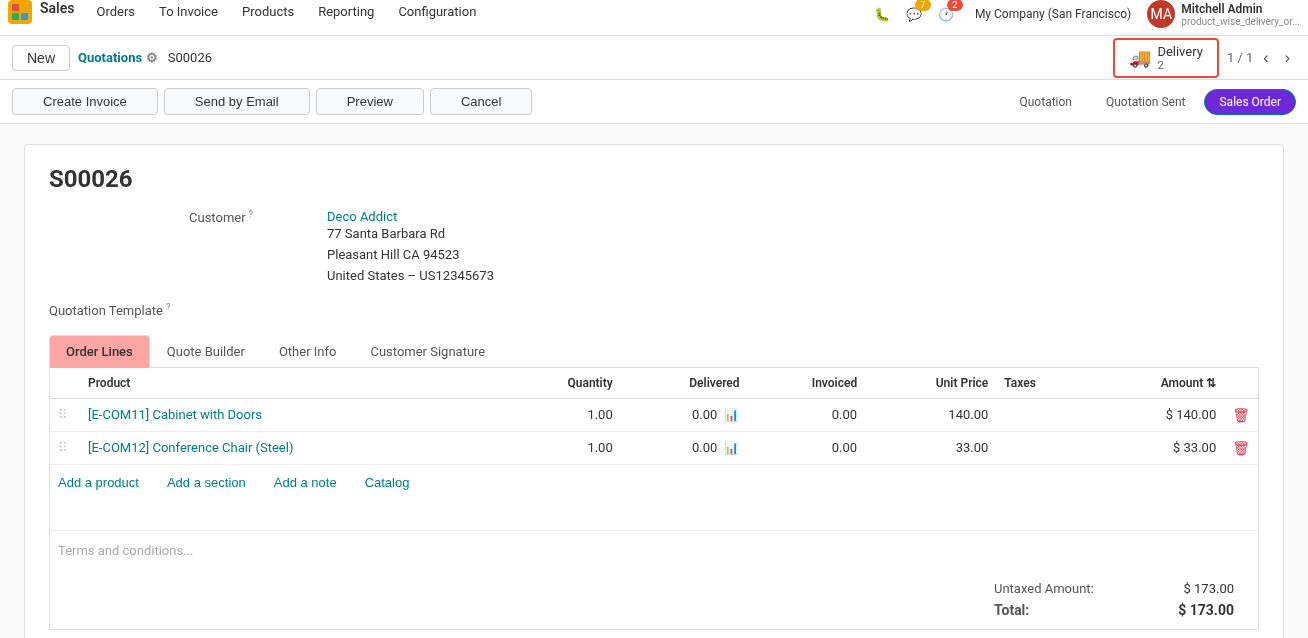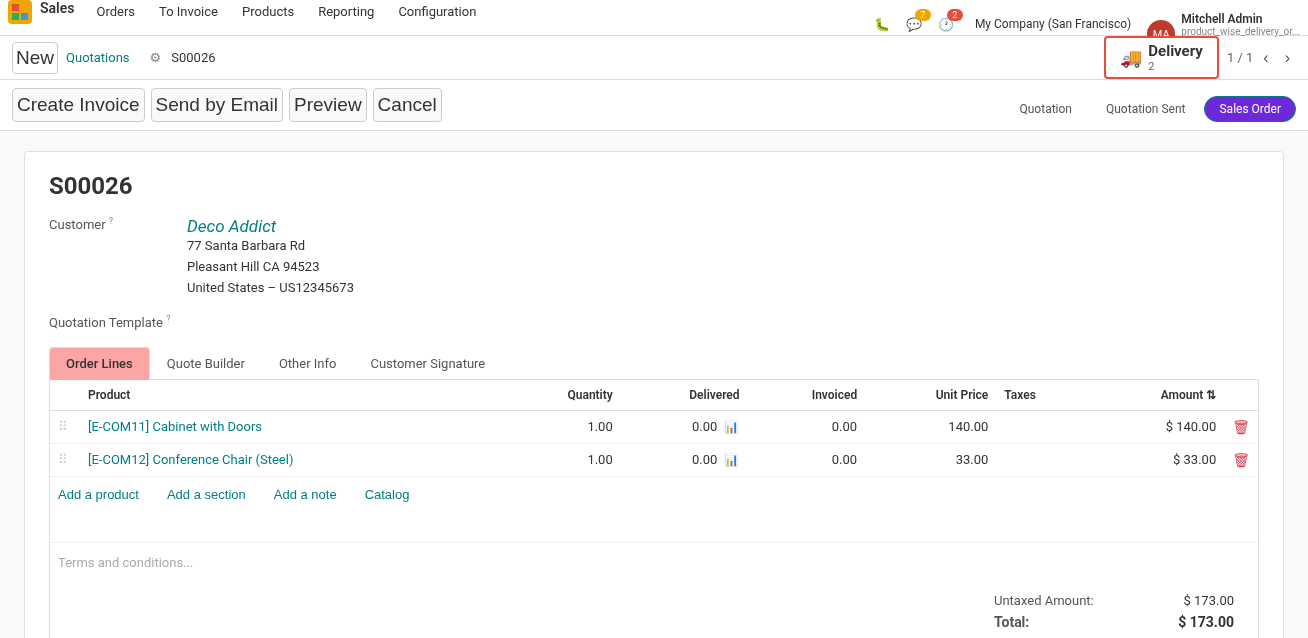--- a/index.html
+++ b/index.html
@@ -17,7 +17,7 @@
     .badge { position: absolute; top: -4px; right: -4px; background: #e74c3c; color: #fff; border-radius: 10px; font-size: 9px; padding: 1px 4px; min-width: 16px; text-align: center; }
     .badge-yellow { background: #f0a500; }
     .company-name { font-size: 12px; color: #333; margin: 0 8px; }
-    .user-avatar { width: 28px; height: 28px; border-radius: 50%; background: #c0392b; display: flex; align-items: center; justify-content: center; color: white; font-size: 11px; margin-top: 20px; }
+    .user-avatar { width: 28px; height: 28px; border-radius: 50%; background: #c0392b; display: flex; align-items: center; justify-content: center; color: white; font-size: 14px; }
     .user-info { display: flex; flex-direction: column; margin-left: 6px; }
     .user-info .name { font-size: 12px; font-weight: 600; }
     .user-info .sub { font-size: 10px; color: #888; white-space: nowrap; overflow: hidden; text-overflow: ellipsis; max-width: 120px; }

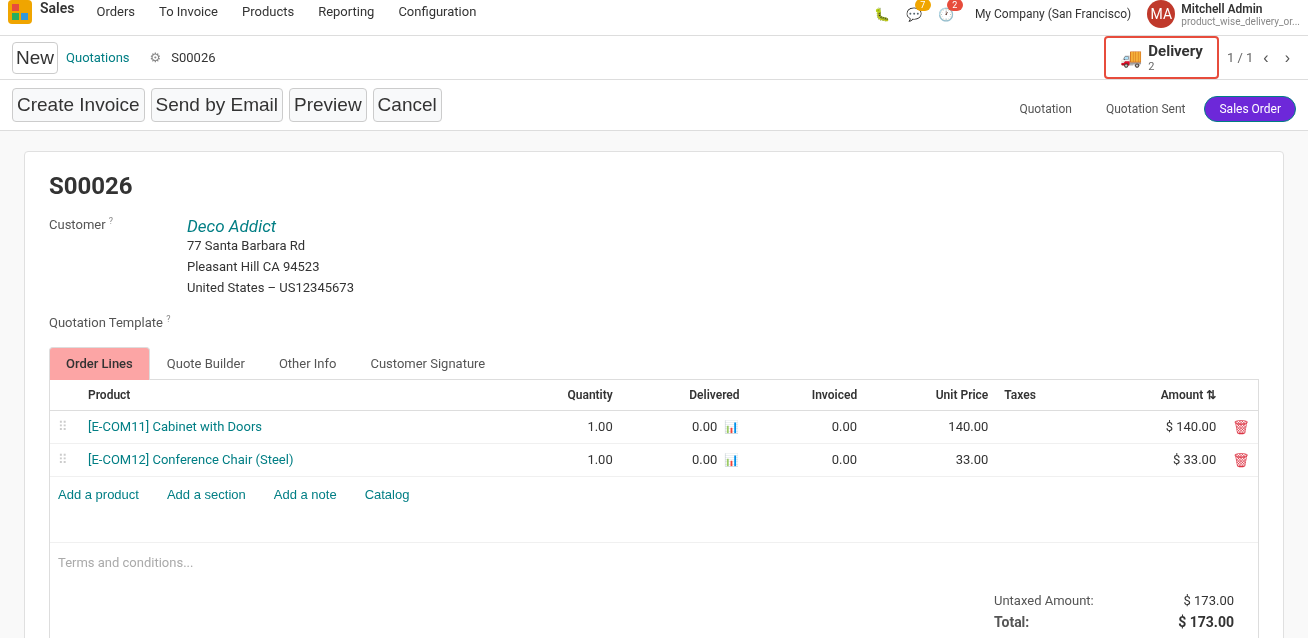--- a/index.html
+++ b/index.html
@@ -24,7 +24,7 @@
 
     
     .action-bar { display: flex; align-items: center; height: 44px; padding: 0 12px; border-bottom: 1px solid #ddd; gap: 8px; }
-    .btn-new { background: #fff; border: 1px solid #ccc; border-radius: 4px; padding: 4px 3px; font-size: 19px; cursor: pointer; color: #333; }
+    .btn-new { background: #fff; border: 1px solid #ccc; border-radius: 4px; padding: 4px 14px; font-size: 14px; cursor: pointer; color: #333; }
     .breadcrumb { color: #017e84; font-size: 13px; display: flex; align-items: center; gap: 20px; cursor: pointer; }
     .breadcrumb-gear { color: #888; cursor: pointer; }
     .delivery-btn { margin-left: auto; border: 2px solid #e74c3c; border-radius: 4px; padding: 4px 14px; display: flex; align-items: center; gap: 6px; cursor: pointer; background: #fff; }

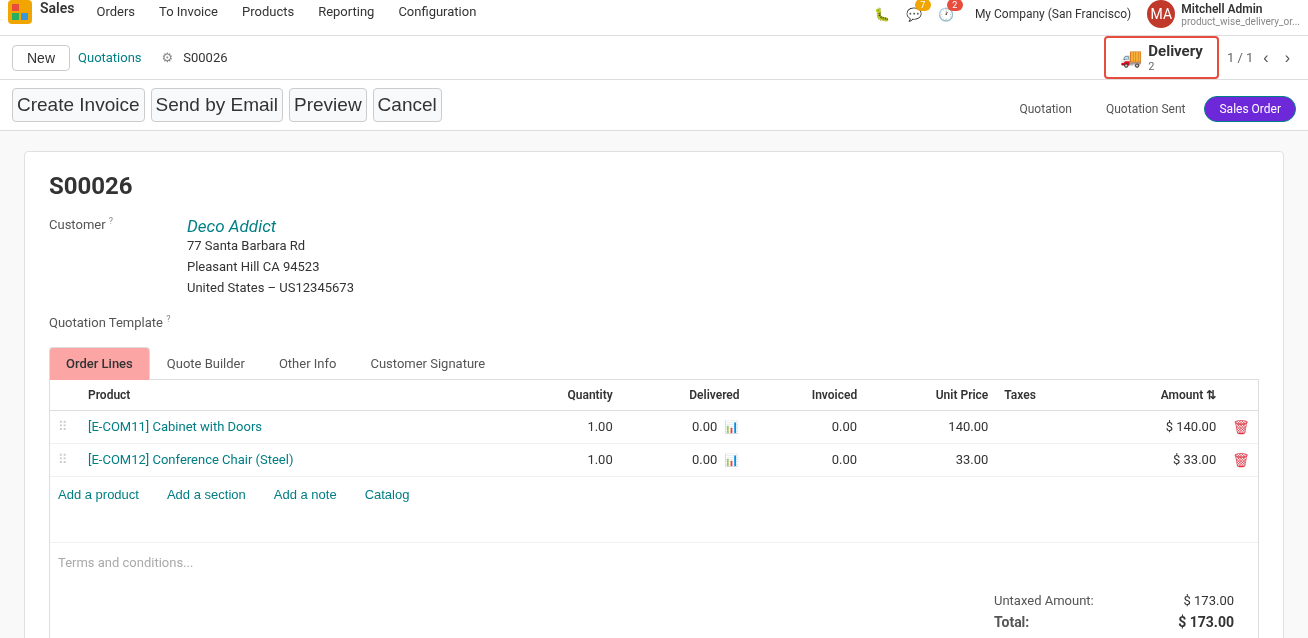--- a/index.html
+++ b/index.html
@@ -25,7 +25,7 @@
     
     .action-bar { display: flex; align-items: center; height: 44px; padding: 0 12px; border-bottom: 1px solid #ddd; gap: 8px; }
     .btn-new { background: #fff; border: 1px solid #ccc; border-radius: 4px; padding: 4px 14px; font-size: 14px; cursor: pointer; color: #333; }
-    .breadcrumb { color: #017e84; font-size: 13px; display: flex; align-items: center; gap: 20px; cursor: pointer; }
+    .breadcrumb { color: #017e84; font-size: 13px; display: flex; align-items: center; gap: 4px; cursor: pointer; font-weight: bold; }
     .breadcrumb-gear { color: #888; cursor: pointer; }
     .delivery-btn { margin-left: auto; border: 2px solid #e74c3c; border-radius: 4px; padding: 4px 14px; display: flex; align-items: center; gap: 6px; cursor: pointer; background: #fff; }
     .delivery-btn .truck-icon { color: #7c5cbf; font-size: 18px; }

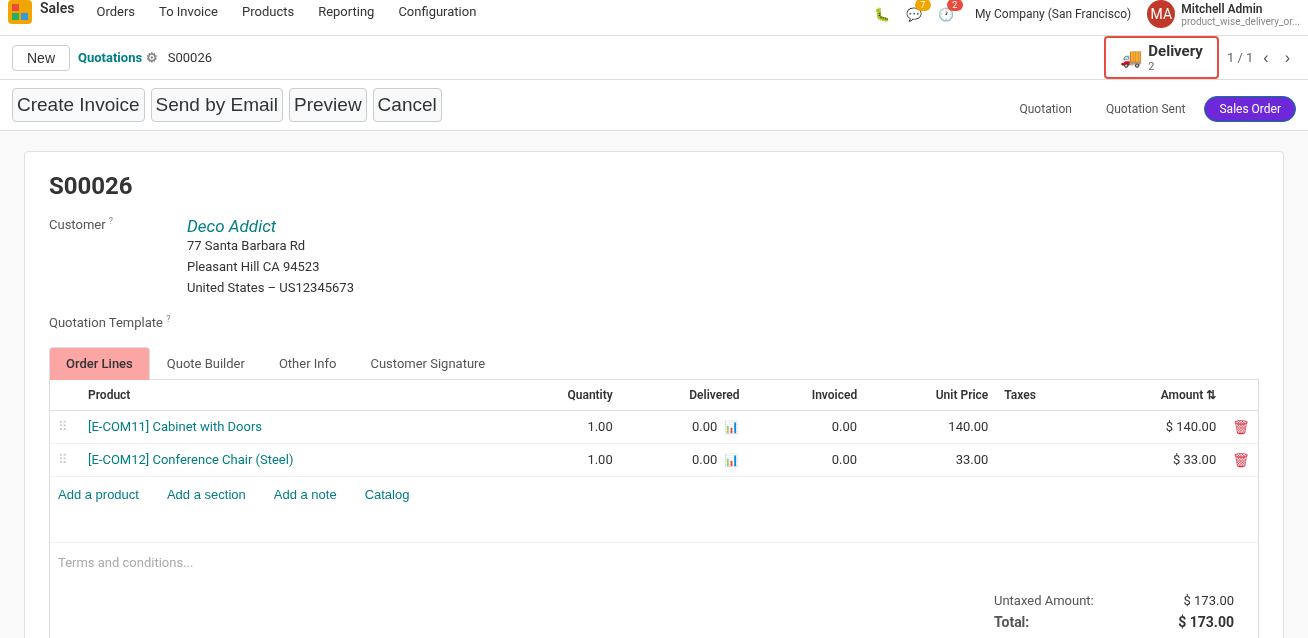--- a/index.html
+++ b/index.html
@@ -29,7 +29,7 @@
     .breadcrumb-gear { color: #888; cursor: pointer; }
     .delivery-btn { margin-left: auto; border: 2px solid #e74c3c; border-radius: 4px; padding: 4px 14px; display: flex; align-items: center; gap: 6px; cursor: pointer; background: #fff; }
     .delivery-btn .truck-icon { color: #7c5cbf; font-size: 18px; }
-    .delivery-label { font-size: 15px; font-weight: 700; }
+    .delivery-label { font-size: 13px; font-weight: 400; }
     .delivery-count { font-size: 11px; color: #666; }
     .pager { display: flex; align-items: center; gap: 4px; margin-left: auto; color: #666; font-size: 13px; }
     .pager-btn { cursor: pointer; color: #555; padding: 2px 6px; border: none; background: none; font-size: 16px; }

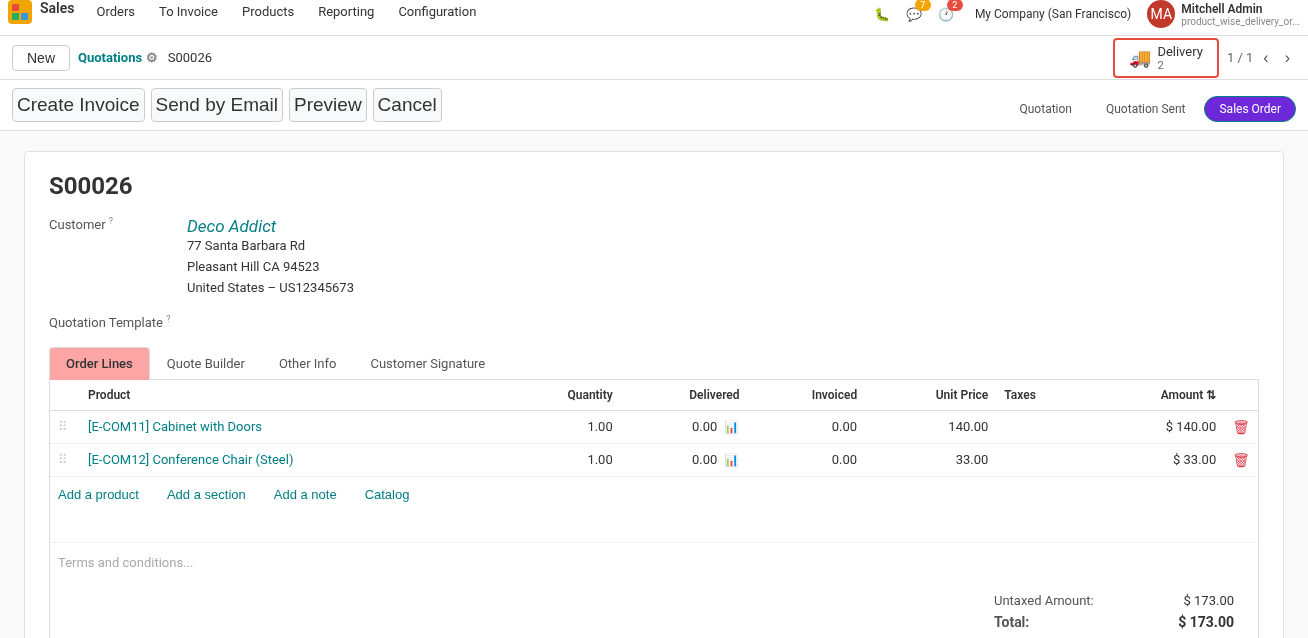--- a/index.html
+++ b/index.html
@@ -36,7 +36,7 @@
 
     
     .toolbar { display: flex; align-items: center; padding: 8px 12px; border-bottom: 1px solid #ddd; gap: 6px; }
-    .toolbar-btn { background: #f8f9fa; border: 1px solid #ccc; border-radius: 4px; padding: 5px 4px; font-size: 19px; cursor: pointer; color: #333; }
+    .toolbar-btn { background: #f8f9fa; border: 1px solid #ccc; border-radius: 4px; padding: 5px 30px; font-size: 13px; cursor: pointer; color: #333; }
     .status-pills { margin-left: auto; display: flex; gap: 4px; margin-top: 8px; }
     .status-pill { padding: 5px 14px; border-radius: 20px; font-size: 12px; cursor: pointer; color: #666; border: 1px solid transparent; }
     .status-pill.active { background: #6d28d9; color: #fff; border-color: #017e84; }

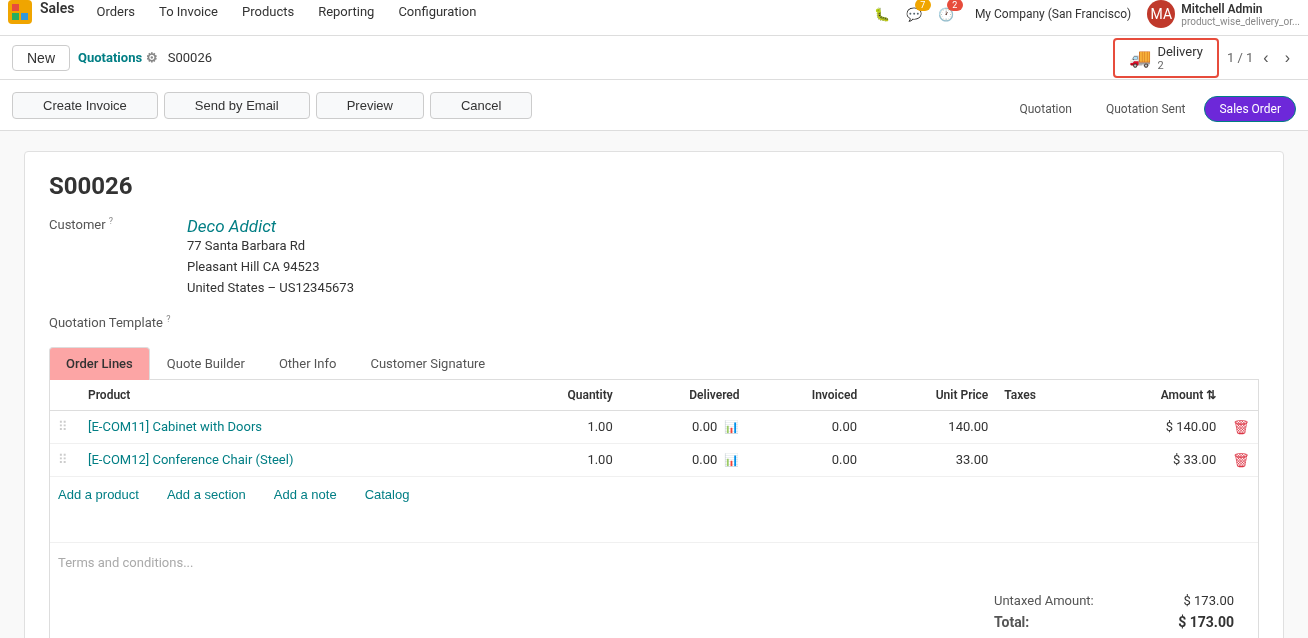--- a/index.html
+++ b/index.html
@@ -37,7 +37,7 @@
     
     .toolbar { display: flex; align-items: center; padding: 8px 12px; border-bottom: 1px solid #ddd; gap: 6px; }
     .toolbar-btn { background: #f8f9fa; border: 1px solid #ccc; border-radius: 4px; padding: 5px 30px; font-size: 13px; cursor: pointer; color: #333; }
-    .status-pills { margin-left: auto; display: flex; gap: 4px; margin-top: 8px; }
+    .status-pills { margin-left: auto; display: flex; gap: 4px; }
     .status-pill { padding: 5px 14px; border-radius: 20px; font-size: 12px; cursor: pointer; color: #666; border: 1px solid transparent; }
     .status-pill.active { background: #6d28d9; color: #fff; border-color: #017e84; }
     .status-pill:not(.active) { color: #555; }

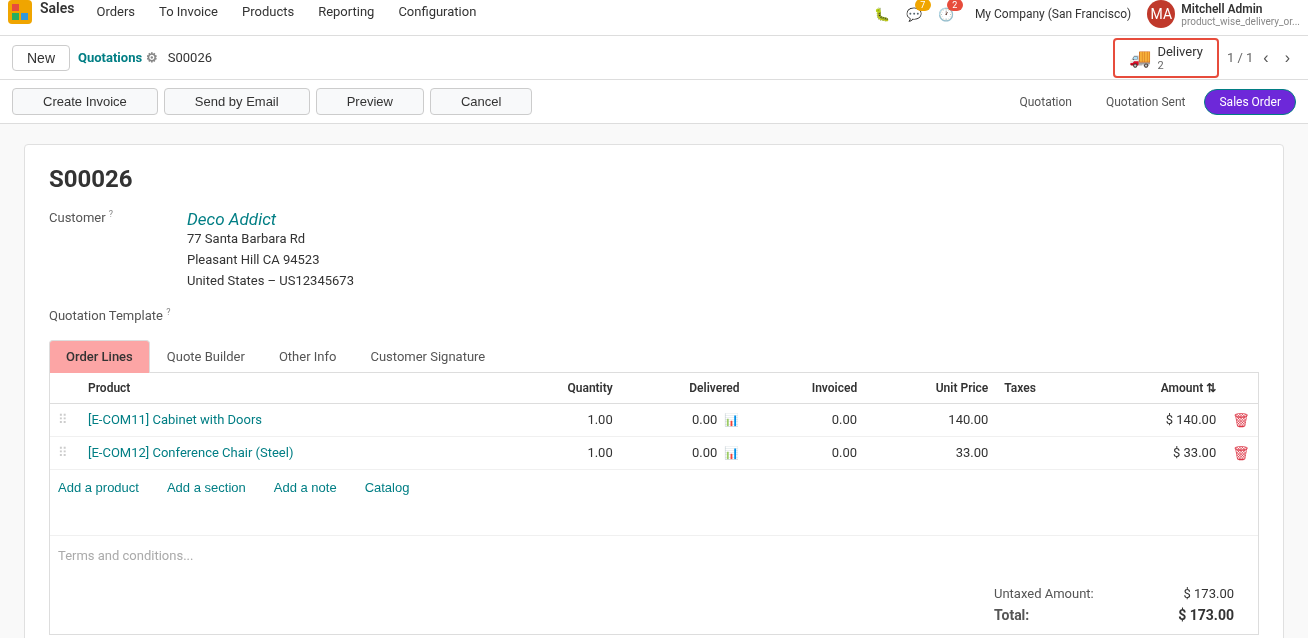--- a/index.html
+++ b/index.html
@@ -47,7 +47,7 @@
     .order-card { background: #fff; border: 1px solid #e0e0e0; border-radius: 4px; padding: 20px 24px; }
     .order-title { font-size: 24px; font-weight: 700; margin-bottom: 16px; }
     .form-grid { display: grid; grid-template-columns: 1fr 1fr; gap: 12px 40px; margin-bottom: 16px; }
-    .field-row { display: flex; align-items: flex-start; gap: 8px; }
+    .field-row { display: flex; align-items: flex-start; gap: 8px; justify-content: center; }
     .field-label { color: #555; min-width: 130px; font-size: 13px; }
     .field-label sup { font-size: 9px; color: #888; }
     .field-value { color: #017e84; font-size: 17px; font-style: italic; }

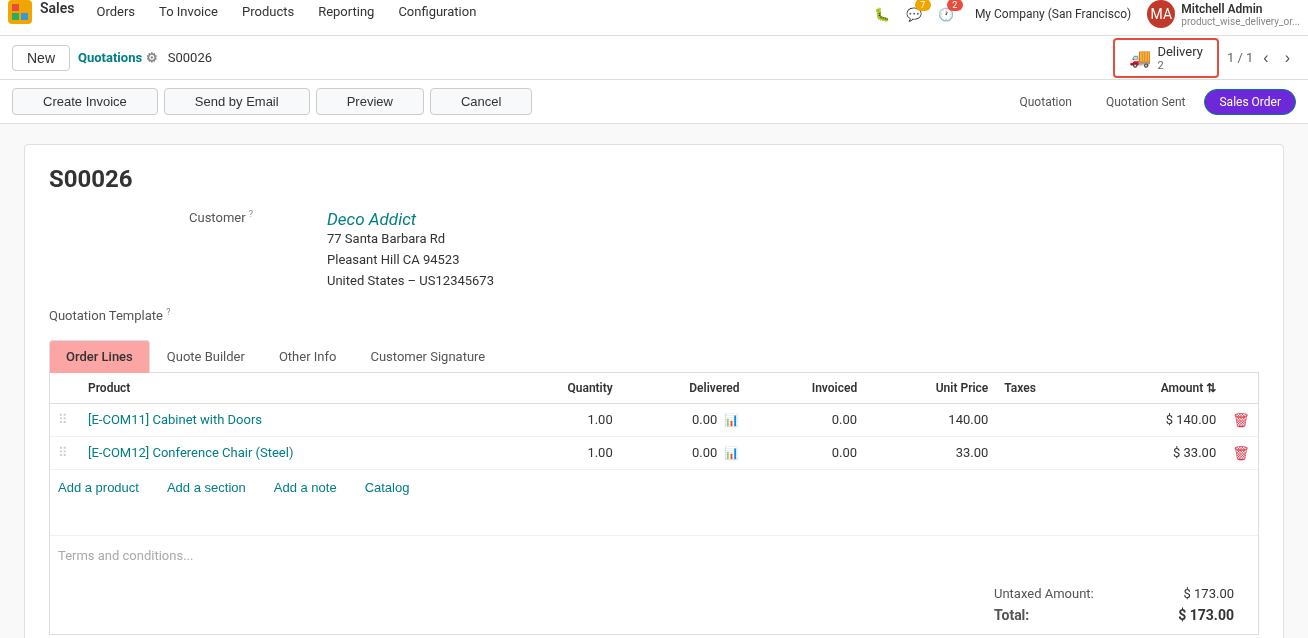--- a/index.html
+++ b/index.html
@@ -50,7 +50,7 @@
     .field-row { display: flex; align-items: flex-start; gap: 8px; justify-content: center; }
     .field-label { color: #555; min-width: 130px; font-size: 13px; }
     .field-label sup { font-size: 9px; color: #888; }
-    .field-value { color: #017e84; font-size: 17px; font-style: italic; }
+    .field-value { color: #017e84; font-size: 13px; }
     .field-value.black { color: #333; }
     .address-block { color: #333; font-size: 13px; line-height: 1.6; }
     .template-row { margin-bottom: 16px; display: flex; gap: 8px; align-items: center; }

